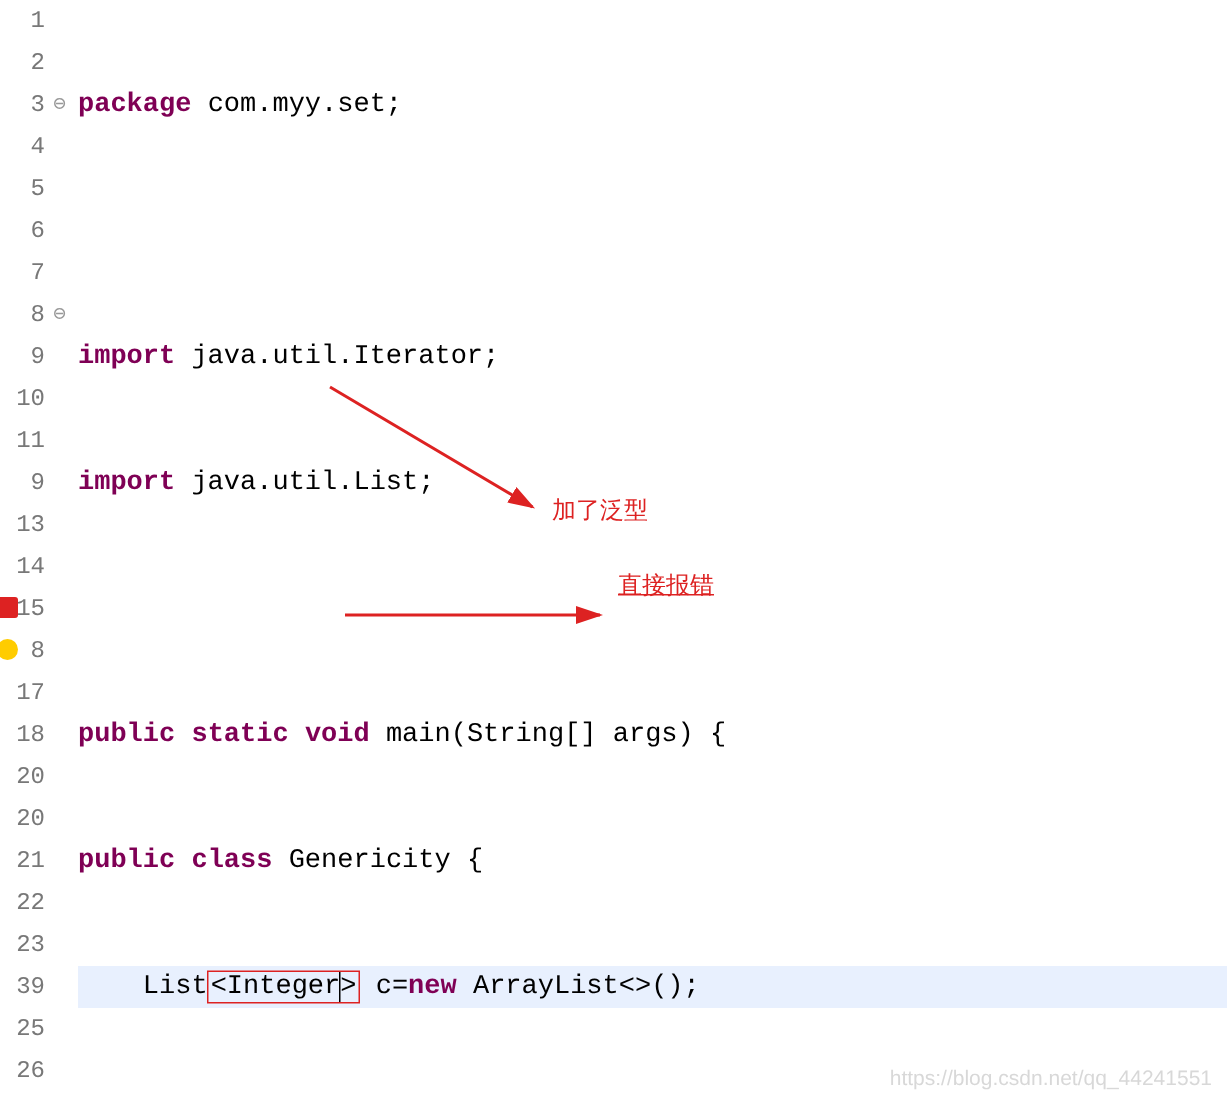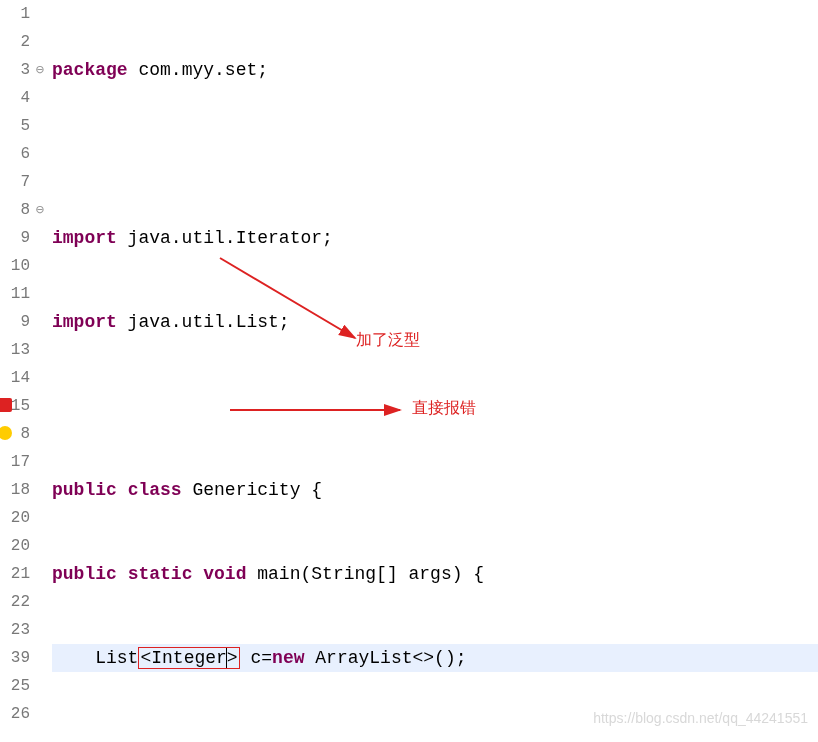--- a/index.html
+++ b/index.html
@@ -92,7 +92,7 @@
     </defs>
   <line x1="20" y1="8" x2="155" y2="88" stroke="#d22" stroke-width="2" marker-end="url(#ah1)"></line>
 </svg>
-<div class="ann ann-text" style="left:356px; top:330px;">加了泛型</div>
+<div class="ann ann-text" style="left:368px; top:330px;">加了泛型</div>
 
 <svg class="arrow" style="left:230px; top:400px;" width="190" height="20">
   <defs>

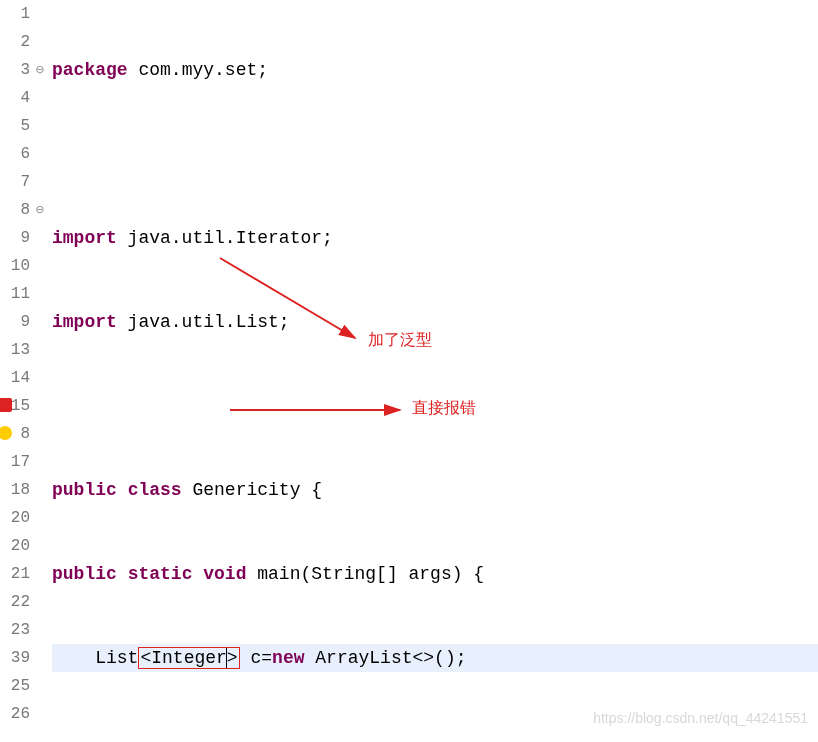--- a/index.html
+++ b/index.html
@@ -102,7 +102,7 @@
     </defs>
   <line x1="0" y1="10" x2="170" y2="10" stroke="#d22" stroke-width="2" marker-end="url(#ah2)"></line>
 </svg>
-<div class="ann ann-text" style="left:412px; top:398px;">直接报错</div>
+<div class="ann ann-text" style="left:412px; top:380px;text-decoration:underline;">直接报错</div>
 
 <div class="watermark">https://blog.csdn.net/qq_44241551</div>
 

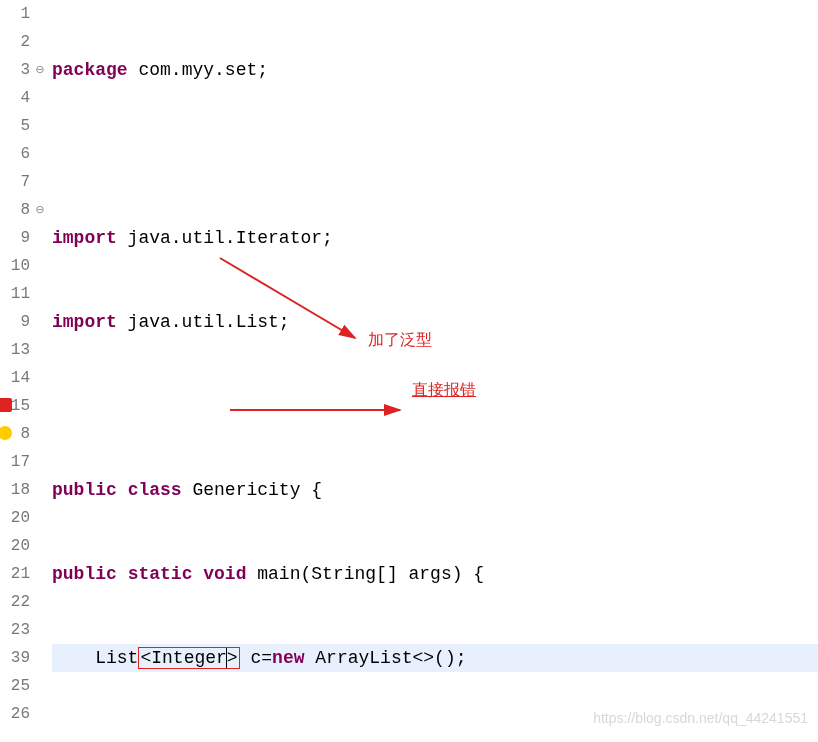--- a/index.html
+++ b/index.html
@@ -61,8 +61,8 @@
     <div class="line"><span class="kw">import</span><span class="pl"> java.util.Iterator;</span></div>
     <div class="line"><span class="kw">import</span><span class="pl"> java.util.List;</span></div>
     <div class="line"></div>
+    <div class="line"><span class="kw">public</span> <span class="kw">static</span> <span class="kw">void</span><span class="pl"> main(String[] args) {</span></div>
     <div class="line"><span class="kw">public</span> <span class="kw">class</span><span class="pl"> Genericity {</span></div>
-    <div class="line"><span class="kw">public</span> <span class="kw">static</span> <span class="kw">void</span><span class="pl"> main(String[] args) {</span></div>
     <div class="line hl"><span class="pl">    List</span><span class="box"><span>&lt;</span><span>Integer</span><span class="cursor"></span><span>&gt;</span></span><span class="pl"> c=</span><span class="kw">new</span><span class="pl"> ArrayList&lt;&gt;();</span></div>
     
     

